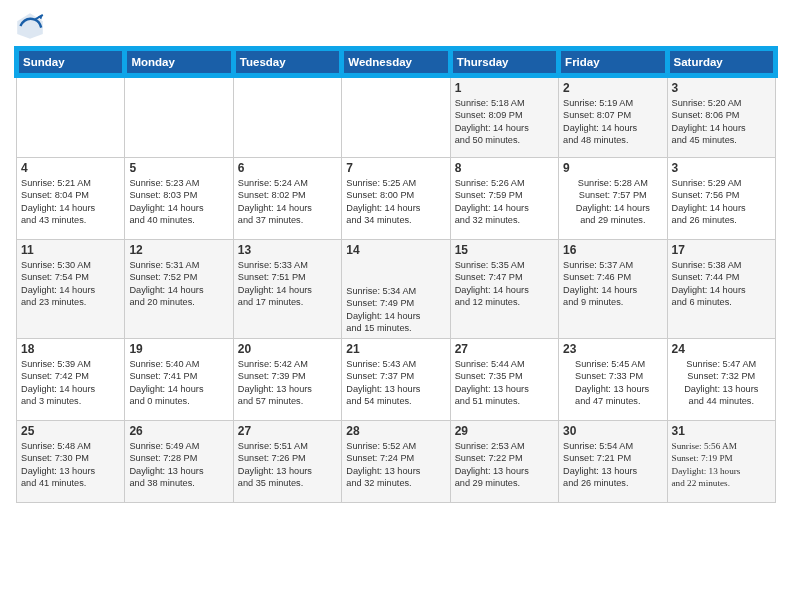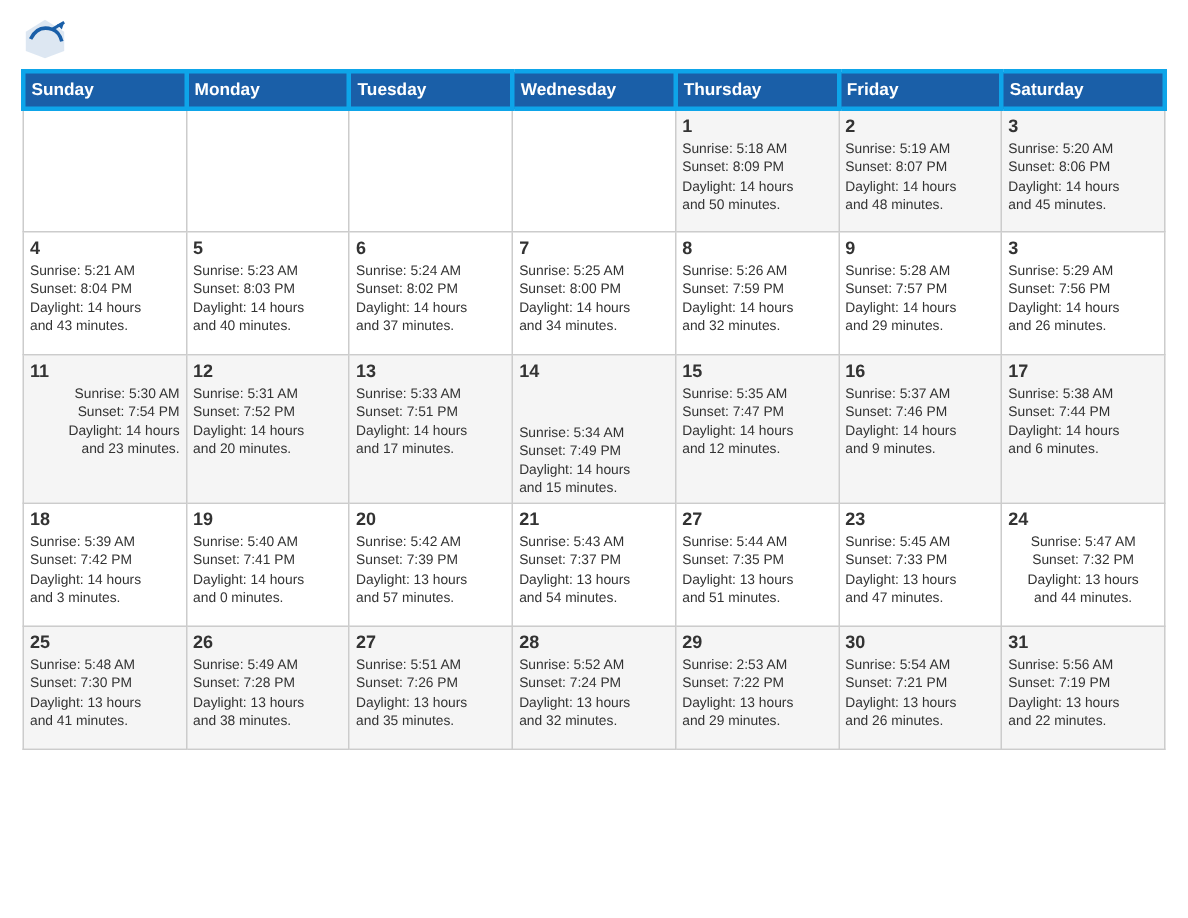--- a/index.html
+++ b/index.html
@@ -69,7 +69,7 @@
       font-weight: bold;
       padding: 5px 4px;
       text-align: left;
-      border: 3px solid #0ea5e9;
+      border: 5px solid #0ea5e9;
     }
     tbody td {
       border: 1px solid #ccc;

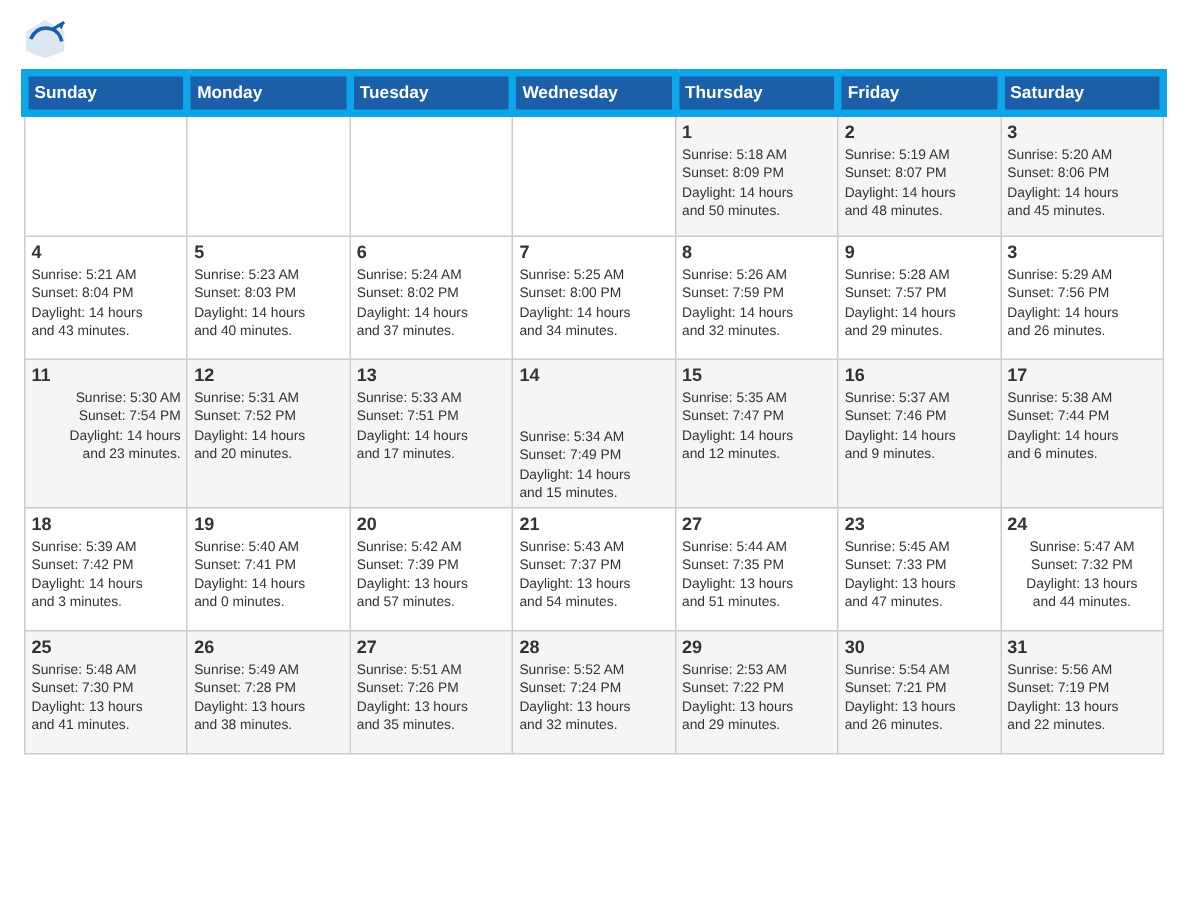--- a/index.html
+++ b/index.html
@@ -200,7 +200,7 @@
           </td>
           <td>
             <span class="day-number">9</span>
-            <div class="cell-text" style="white-space: pre-line;">Sunrise: 5:28 AM
+            <div class="cell-text" style="white-space: pre-line; text-align: center;">Sunrise: 5:28 AM
 Sunset: 7:57 PM
 Daylight: 14 hours
 and 29 minutes.</div>

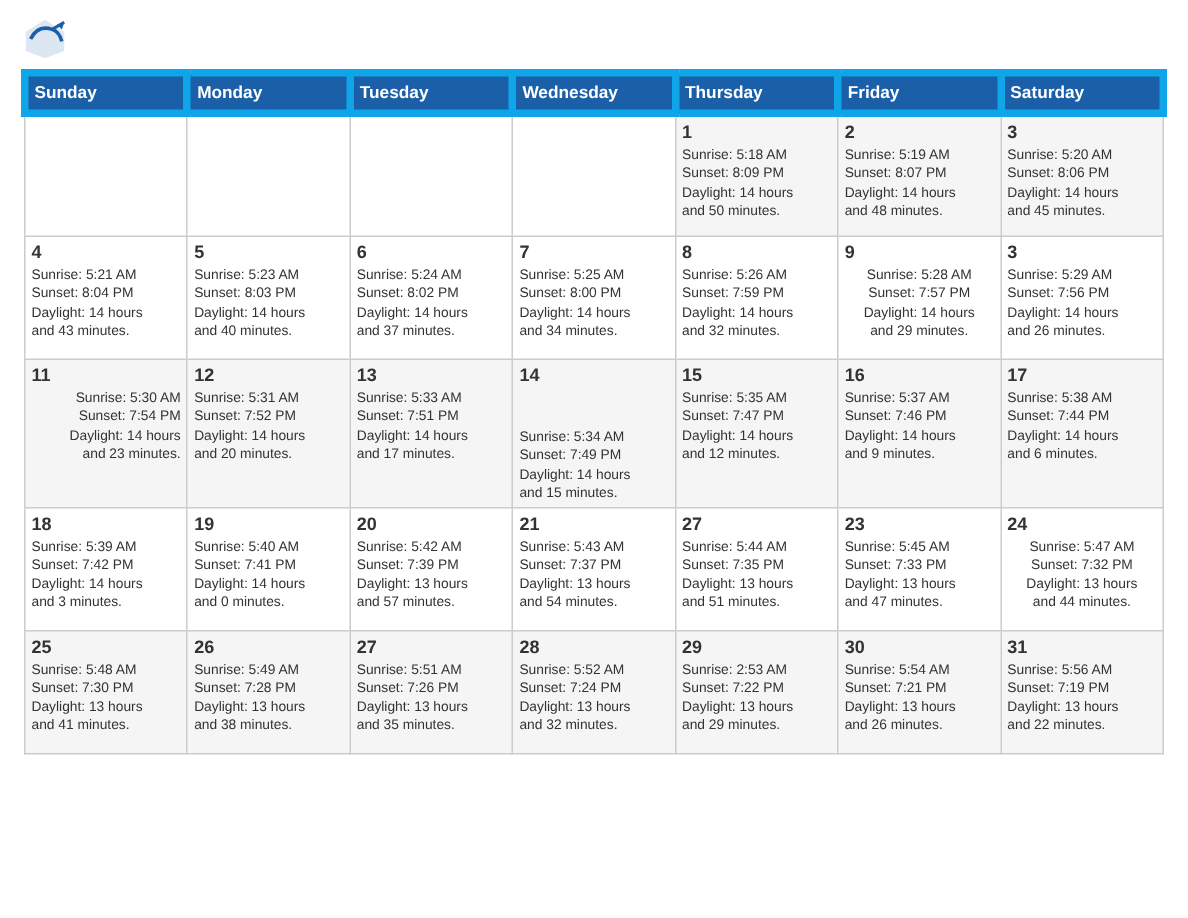--- a/index.html
+++ b/index.html
@@ -216,7 +216,7 @@
         <tr>
           <td>
             <span class="day-number">11</span>
-            <div class="cell-text" style="white-space: pre-line; text-align: right;">Sunrise: 5:30 AM
+            <div class="cell-text" style="white-space: pre-line;">Sunrise: 5:30 AM
 Sunset: 7:54 PM
 Daylight: 14 hours
 and 23 minutes.</div>

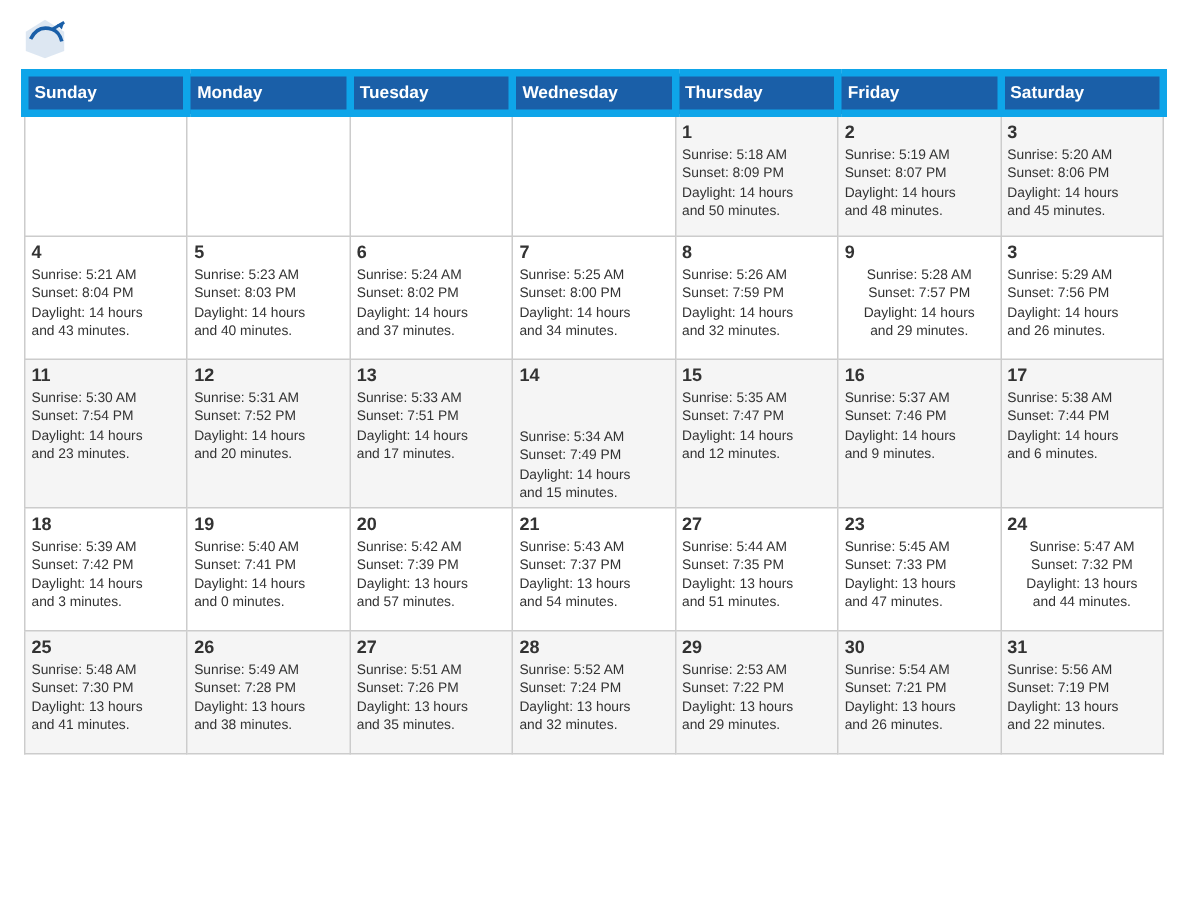--- a/index.html
+++ b/index.html
@@ -302,7 +302,7 @@
           </td>
           <td>
             <span class="day-number">23</span>
-            <div class="cell-text" style="white-space: pre-line;">Sunrise: 5:45 AM
+            <div class="cell-text" style="white-space: pre-line; margin-left: 12px;">Sunrise: 5:45 AM
 Sunset: 7:33 PM
 Daylight: 13 hours
 and 47 minutes.</div>

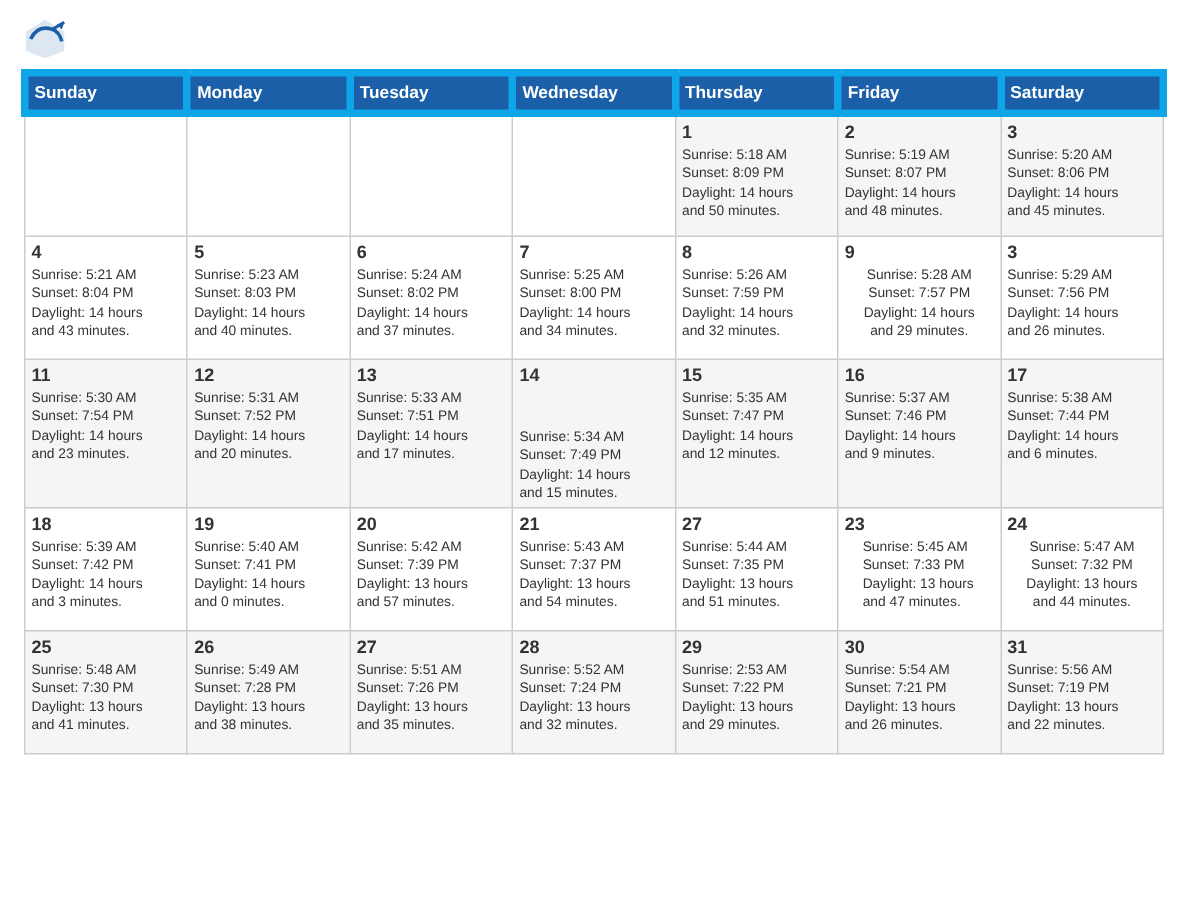--- a/index.html
+++ b/index.html
@@ -360,7 +360,7 @@
           </td>
           <td>
             <span class="day-number">31</span>
-            <div class="cell-text" style="white-space: pre-line;">Sunrise: 5:56 AM
+            <div class="cell-text" style="white-space: pre-line; font-family: Liberation Serif, serif;">Sunrise: 5:56 AM
 Sunset: 7:19 PM
 Daylight: 13 hours
 and 22 minutes.</div>

